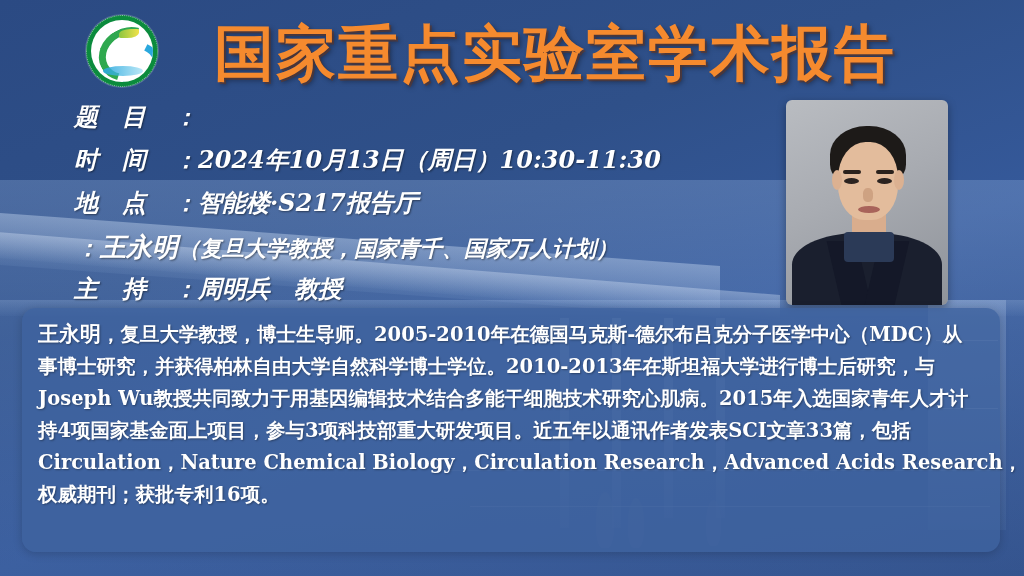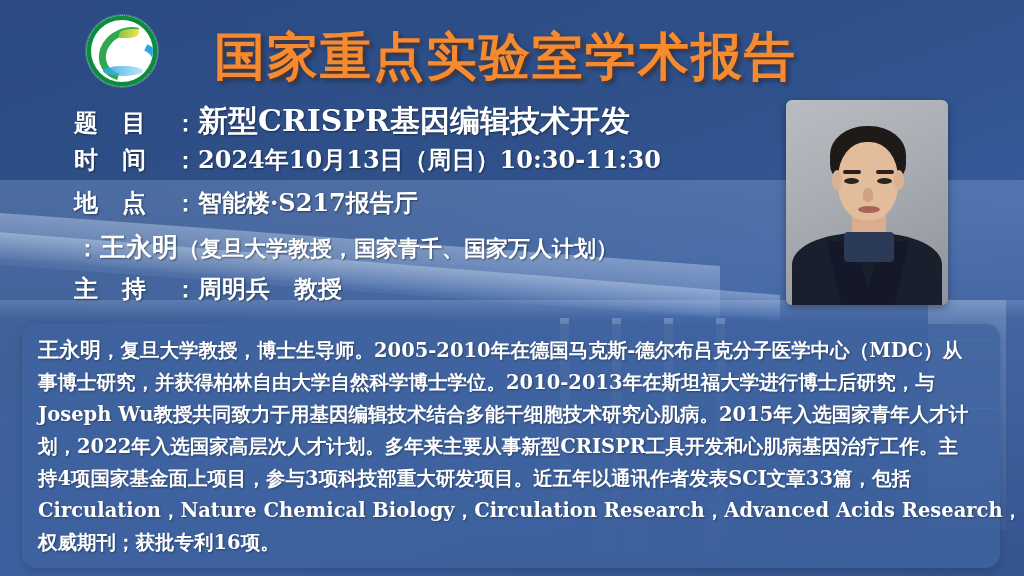--- a/index.html
+++ b/index.html
@@ -154,7 +154,7 @@
     position: absolute;
     left: 214px; top: 14px;
     font-family: "DejaVu Sans", "Liberation Sans", sans-serif;
-    font-size: 51px;
+    font-size: 60px;
     font-weight: bold;
     letter-spacing: 2px;
     color: #f58a2e;
@@ -162,7 +162,6 @@
        2px 2px 0 rgba(120,50,10,0.45),
        3px 3px 5px rgba(0,0,0,0.35);
     white-space: nowrap;
-    margin-top: 9px;
   }
 
   

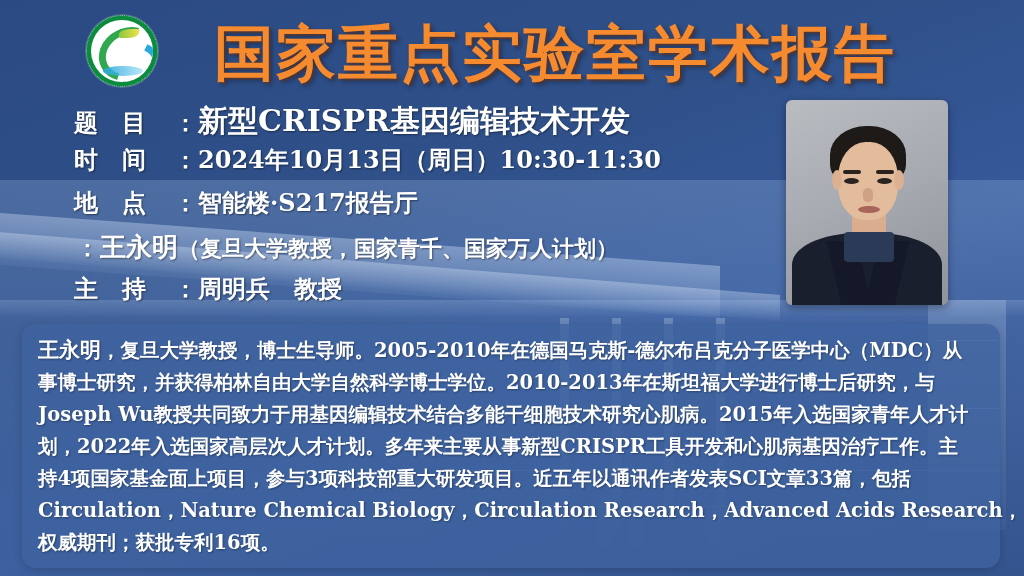--- a/index.html
+++ b/index.html
@@ -176,6 +176,7 @@
     height: 43px;
     color: #ffffff;
     white-space: nowrap;
+    font-style: italic;
   }
   .info-label {
     width: 98px;

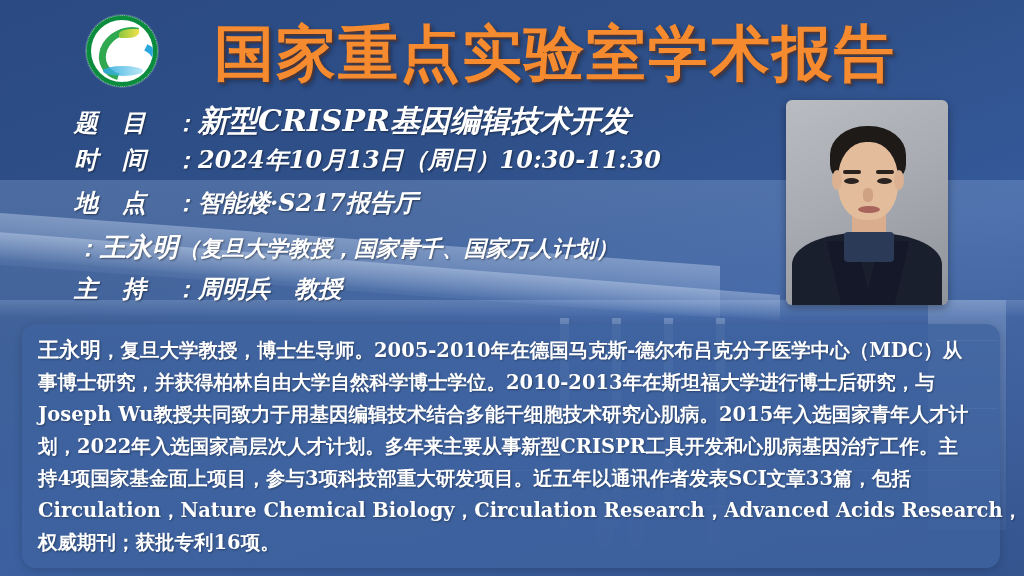--- a/index.html
+++ b/index.html
@@ -370,7 +370,6 @@
     <div class="info-row title-row">
       <span class="info-label">题　目</span>
       <span class="info-colon">：</span>
-      <span class="info-value">新型CRISPR基因编辑技术开发</span>
     </div>
 
     <div class="info-row">

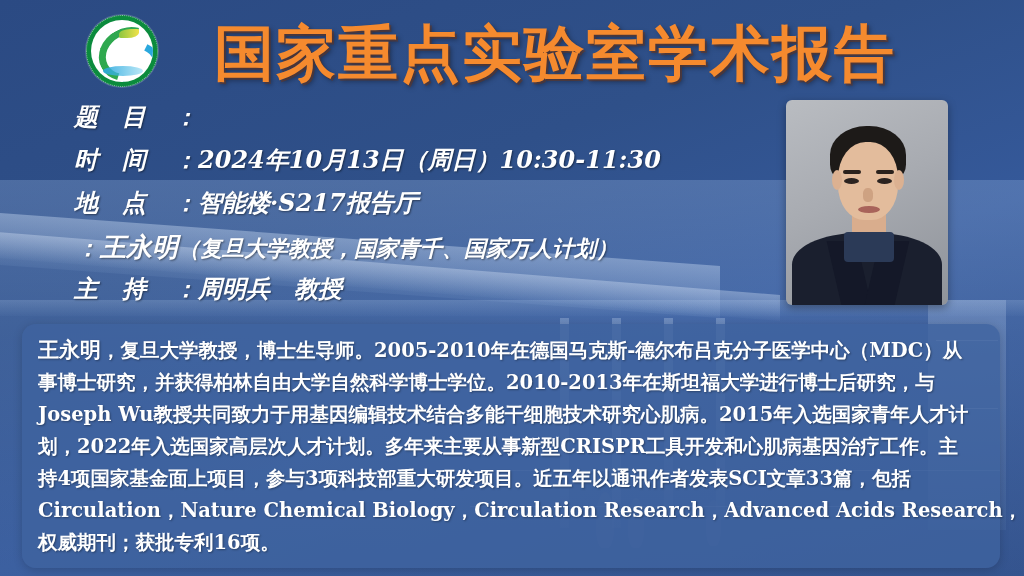--- a/index.html
+++ b/index.html
@@ -307,7 +307,7 @@
   
   .bio-panel {
     position: absolute;
-    left: 22px; top: 324px;
+    left: 22px; top: 308px;
     width: 978px; height: 244px;
     box-sizing: border-box;
     padding: 10px 14px 8px 16px;

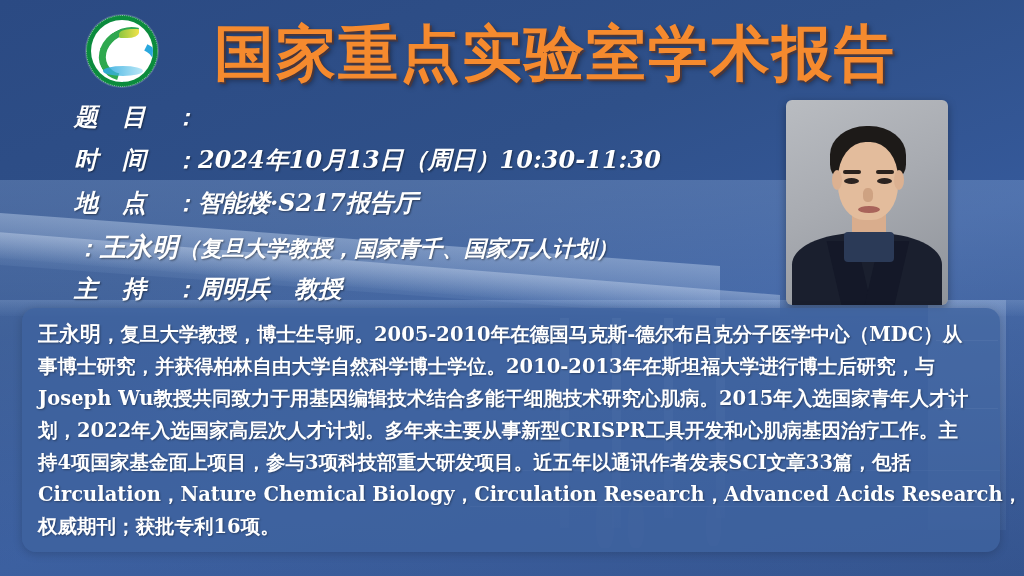--- a/index.html
+++ b/index.html
@@ -419,7 +419,6 @@
     <div class="bio-line"><span class="lead">王永明</span><span>，复旦大学教授，博士生导师。2005-2010年在德国马克斯-德尔布吕克分子医学中心（MDC）从</span></div>
     <div class="bio-line">事博士研究，并获得柏林自由大学自然科学博士学位。2010-2013年在斯坦福大学进行博士后研究，与</div>
     <div class="bio-line">Joseph Wu教授共同致力于用基因编辑技术结合多能干细胞技术研究心肌病。2015年入选国家青年人才计</div>
-    <div class="bio-line">划，2022年入选国家高层次人才计划。多年来主要从事新型CRISPR工具开发和心肌病基因治疗工作。主</div>
     <div class="bio-line">持4项国家基金面上项目，参与3项科技部重大研发项目。近五年以通讯作者发表SCI文章33篇，包括</div>
     <div class="bio-line">Circulation，Nature Chemical Biology，Circulation Research，Advanced Acids Research，</div>
     <div class="bio-line">权威期刊；获批专利16项。</div>

